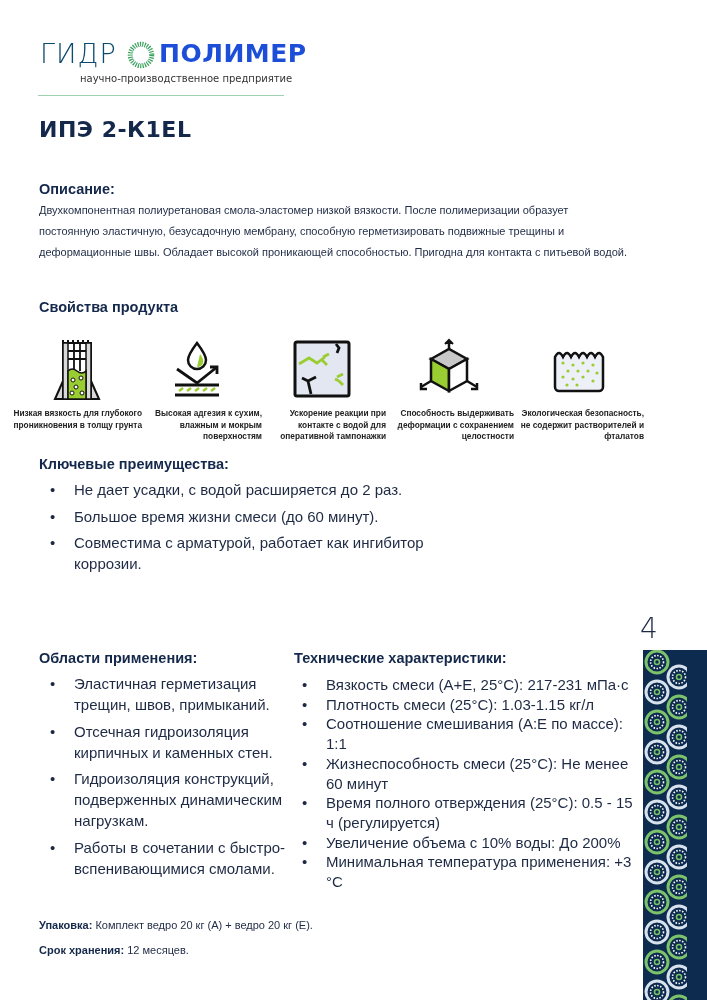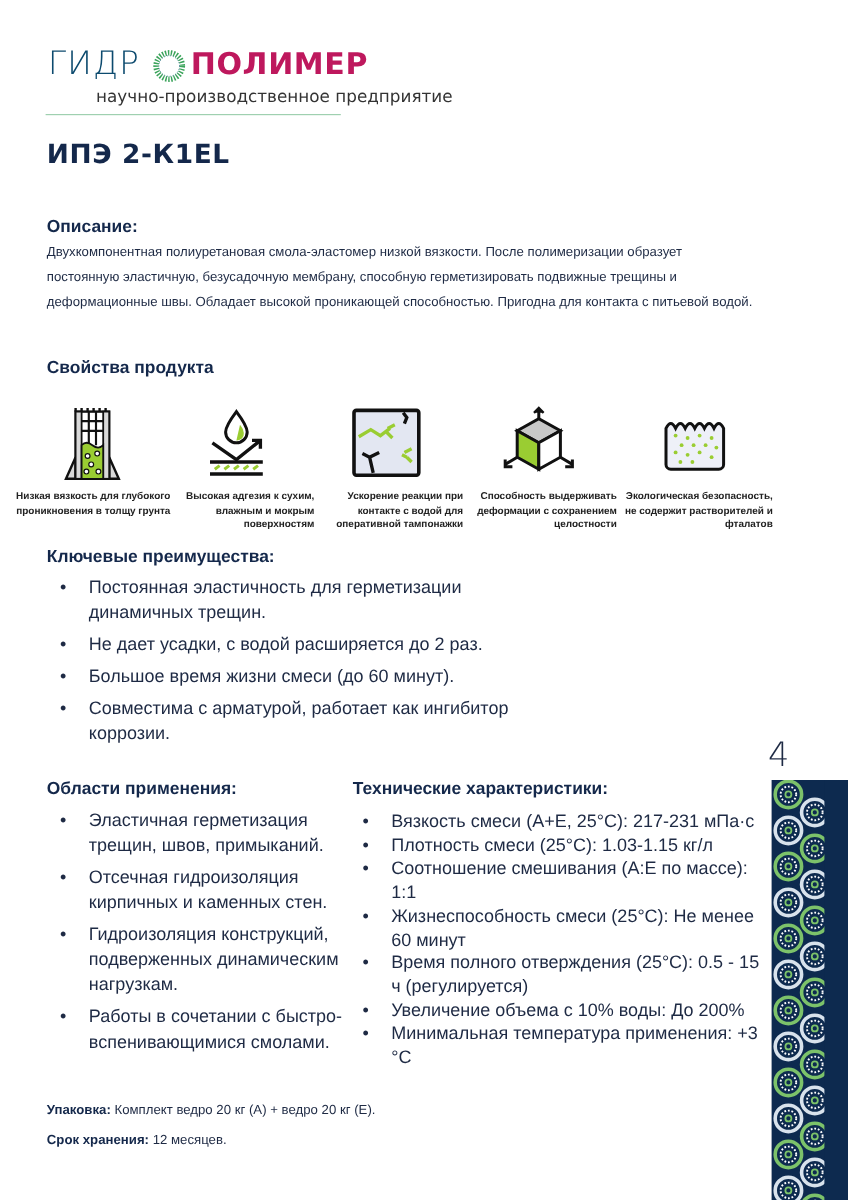--- a/index.html
+++ b/index.html
@@ -13,7 +13,7 @@
   #logo { left: 40px; top: 38px; width: 250px; height: 60px; }
   .logo-light { position: absolute; left: 0; top: 0; font-family: "DejaVu Sans", sans-serif; font-weight: 300; font-size: 27px; color: #0c4a6e; letter-spacing: 1px; line-height: 32px; }
   .logo-ring { position: absolute; left: 87px; top: 3px; width: 28px; height: 28px; }
-  .logo-bold { position: absolute; left: 119px; top: 0; font-family: "DejaVu Sans", sans-serif; font-weight: bold; font-size: 25px; color: #be185d; line-height: 32px; letter-spacing: 0.5px; }
+  .logo-bold { position: absolute; left: 119px; top: 0; font-family: "DejaVu Sans", sans-serif; font-weight: bold; font-size: 25px; color: #1d4ed8; line-height: 32px; letter-spacing: 0.5px; }
   .logo-sub { position: absolute; left: 40px; top: 35px; font-size: 14px; color: #333; white-space: nowrap; }
   .logo-line { position: absolute; left: 38px; top: 95px; width: 246px; height: 1px; background: #9fd0b0; }
   

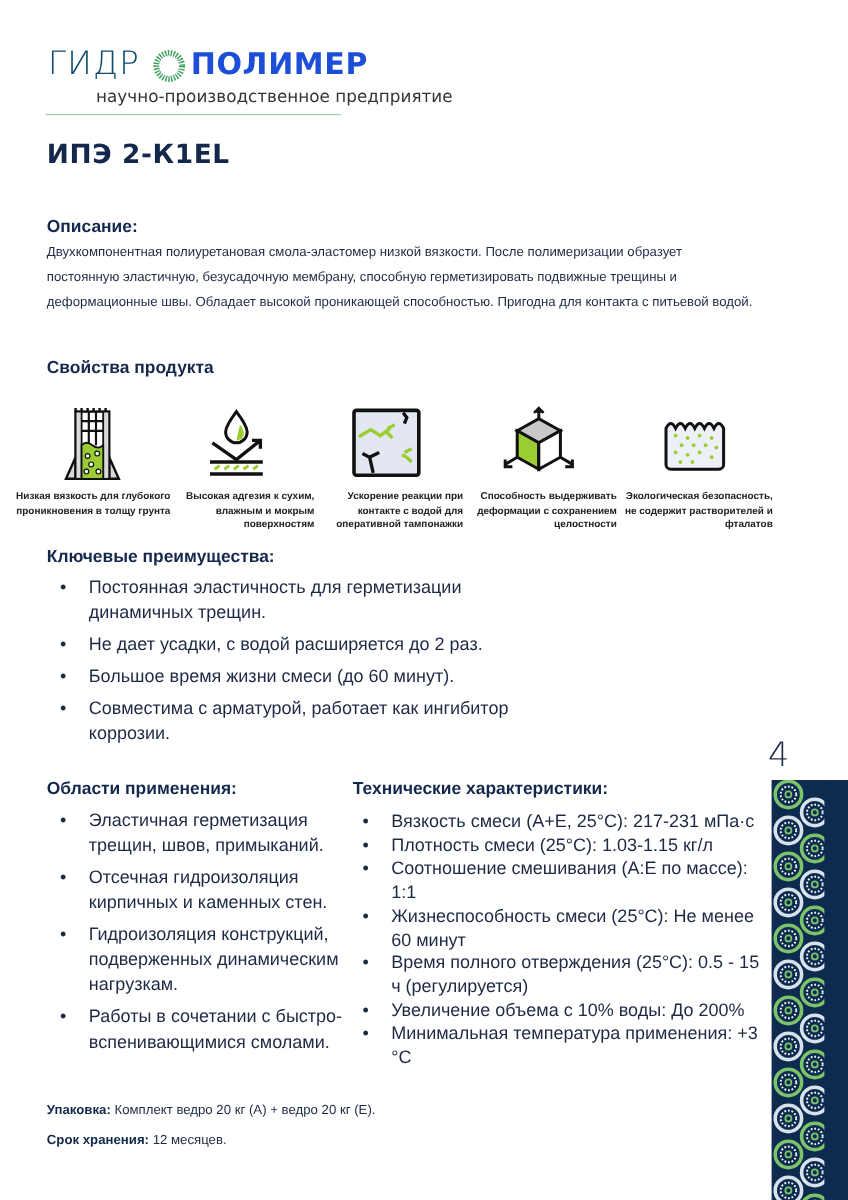--- a/index.html
+++ b/index.html
@@ -14,7 +14,7 @@
   .logo-light { position: absolute; left: 0; top: 0; font-family: "DejaVu Sans", sans-serif; font-weight: 300; font-size: 27px; color: #0c4a6e; letter-spacing: 1px; line-height: 32px; }
   .logo-ring { position: absolute; left: 87px; top: 3px; width: 28px; height: 28px; }
   .logo-bold { position: absolute; left: 119px; top: 0; font-family: "DejaVu Sans", sans-serif; font-weight: bold; font-size: 25px; color: #1d4ed8; line-height: 32px; letter-spacing: 0.5px; }
-  .logo-sub { position: absolute; left: 40px; top: 35px; font-size: 14px; color: #333; white-space: nowrap; }
+  .logo-sub { position: absolute; left: 40px; top: 35px; font-size: 10px; color: #333; white-space: nowrap; }
   .logo-line { position: absolute; left: 38px; top: 95px; width: 246px; height: 1px; background: #9fd0b0; }
   
   #product-title { left: 39px; top: 117px; font-size: 22px; font-weight: bold; color: #14284b; letter-spacing: 0.5px; font-family: "DejaVu Sans", sans-serif; }

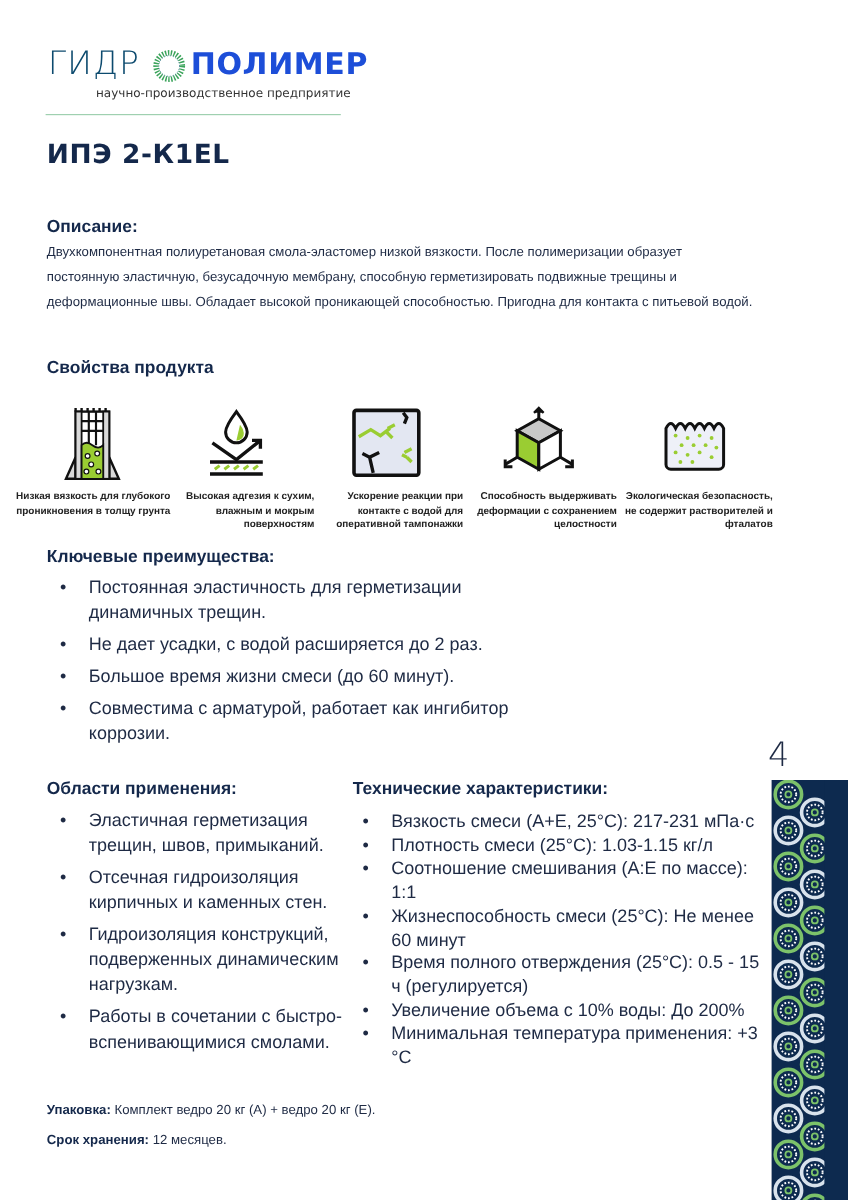--- a/index.html
+++ b/index.html
@@ -151,7 +151,6 @@
 
 <div id="adv-heading" class="abs h-sec">Ключевые преимущества:</div>
 <ul id="adv-list" class="abs blist">
-  <li>Постоянная эластичность для герметизации динамичных трещин.</li>
   <li>Не дает усадки, с водой расширяется до 2 раз.</li>
   <li>Большое время жизни смеси (до 60 минут).</li>
   <li>Совместима с арматурой, работает как ингибитор коррозии.</li>

